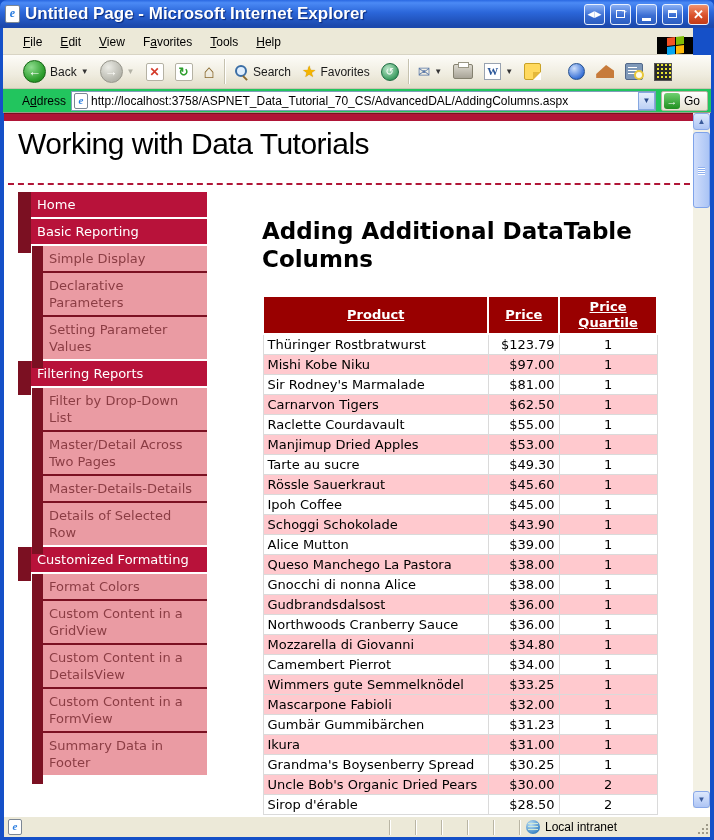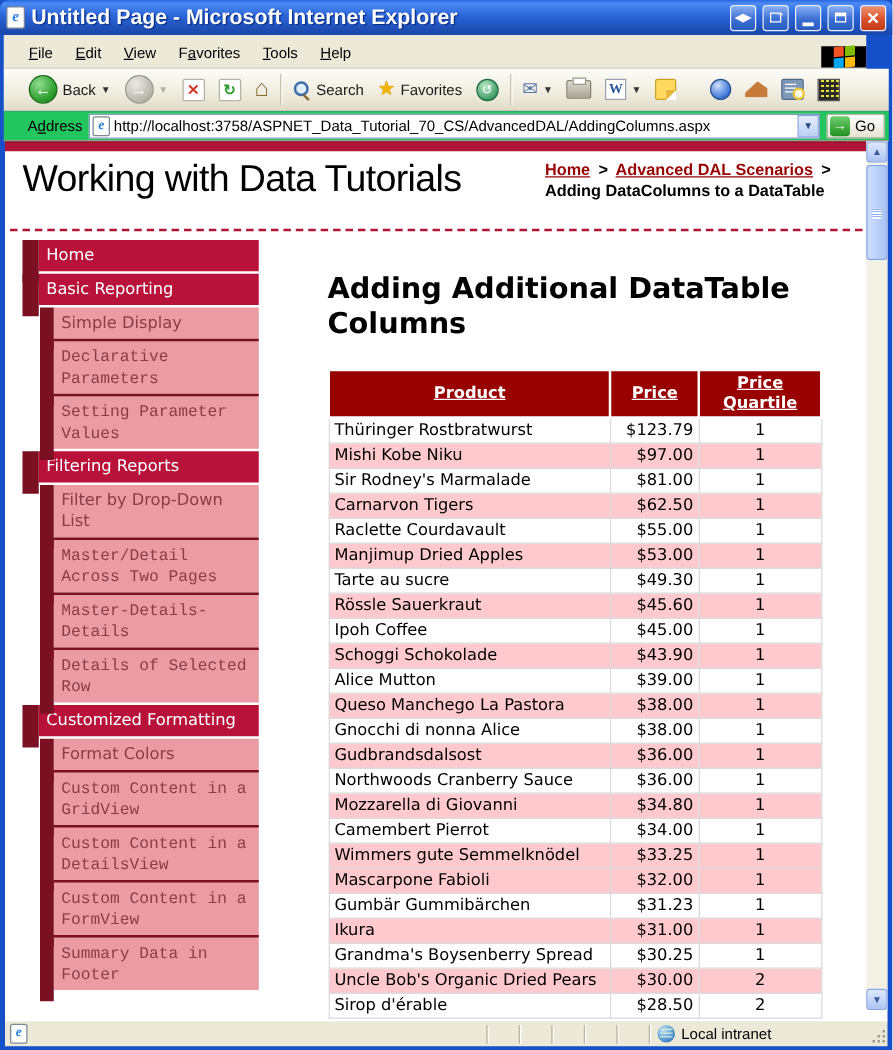--- a/index.html
+++ b/index.html
@@ -270,13 +270,6 @@
 
     <div class="site-header">
       <span class="site-title">Working with Data Tutorials</span>
-      <span class="breadcrumb">
-        <span class="crumb-link">Home</span>
-        <span class="crumb-sep">&gt;</span>
-        <span class="crumb-link">Advanced DAL Scenarios</span>
-        <span class="crumb-sep">&gt;</span>
-        <span>Adding DataColumns to a DataTable</span>
-      </span>
     </div>
 
     <div class="dashed-rule"></div>

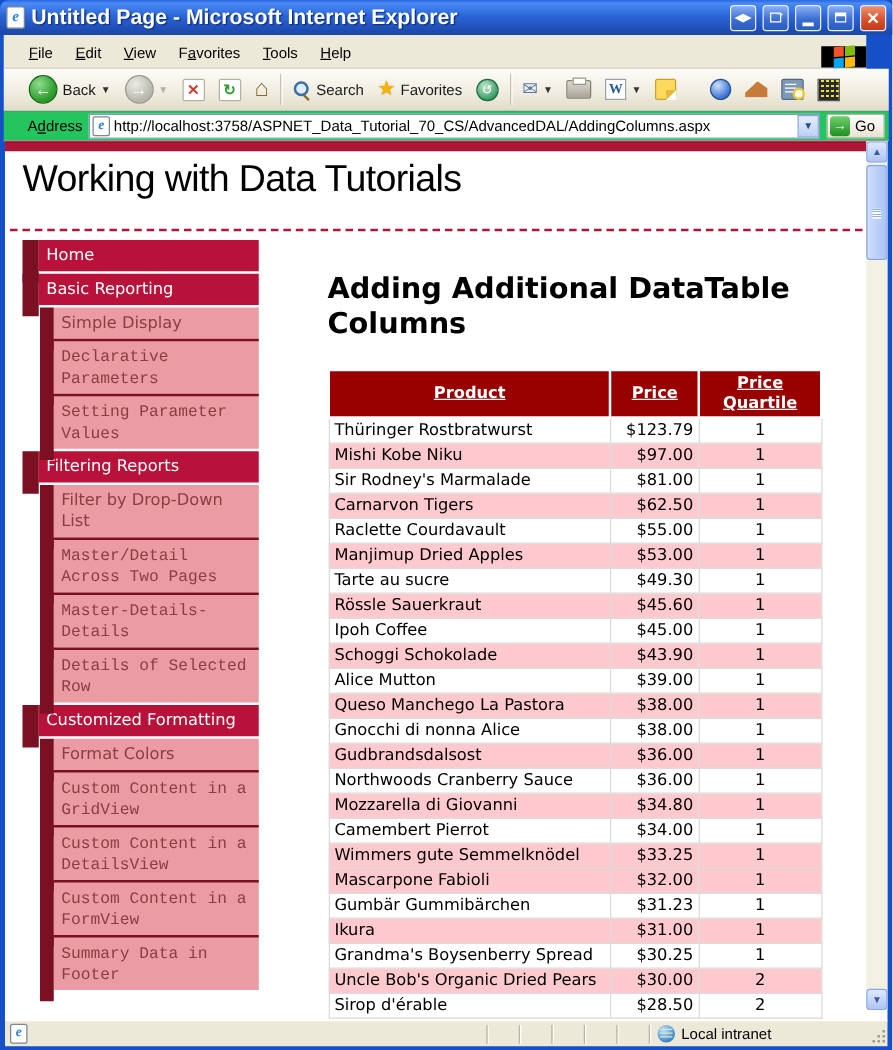--- a/index.html
+++ b/index.html
@@ -108,7 +108,7 @@
   .s-item.l2{margin-left:14px;}
   .s-item.l2 .blk{width:11px;}
   .s-item.l2 .s-panel{margin-left:11px;background:#ea9ba3;color:#8b3d44;}
-  .s-item.l2 + .s-item.l2{margin-top:-2px;font-family:Liberation Mono, monospace;}
+  .s-item.l2 + .s-item.l2{margin-top:-2px;}
   .s-item.l2 + .s-item.l2 .s-panel{border-top:2px solid #7b1022;}
 
   

